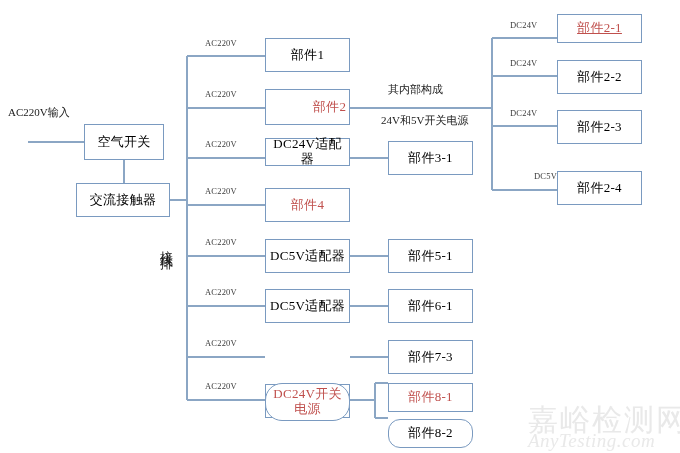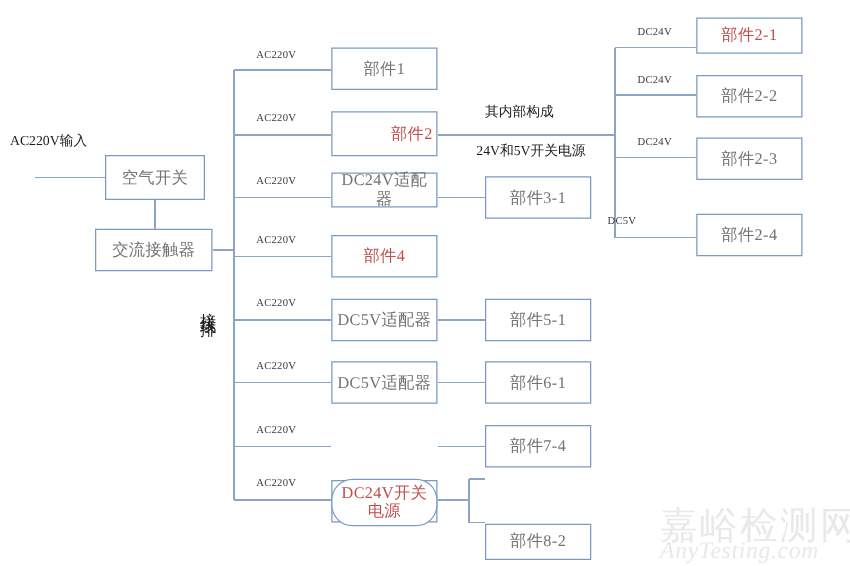--- a/index.html
+++ b/index.html
@@ -179,7 +179,7 @@
   <div class="wire-label" style="left:510px; top:108px;">DC24V</div>
   <div class="wire-label" style="left:486px; top:171px;">DC5V</div>
 
-  <div class="box red" style="left:557px; top:14px; width:85px; height:29px;">部件2-1</div>
+  <div class="box red" style="left:557px; top:14px; width:85px; height:29px;text-decoration:underline;">部件2-1</div>
 
   <div class="box" style="left:557px; top:60px; width:85px; height:34px;">部件2-2</div>
 

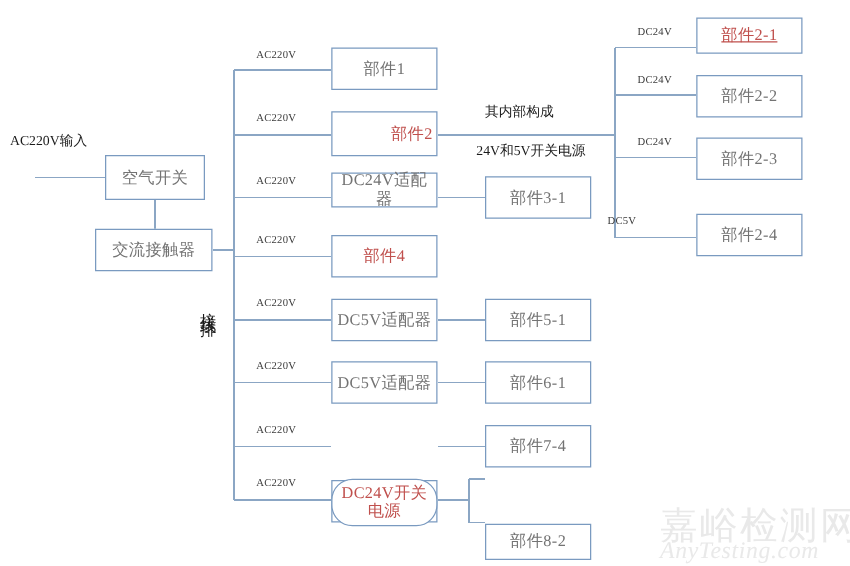--- a/index.html
+++ b/index.html
@@ -28,7 +28,7 @@
     box-sizing: border-box;
     border: 1.5px solid #7a9ac0;
     background: #ffffff;
-    color: #737373;
+    color: #000000;
     display: flex;
     align-items: center;
     justify-content: center;

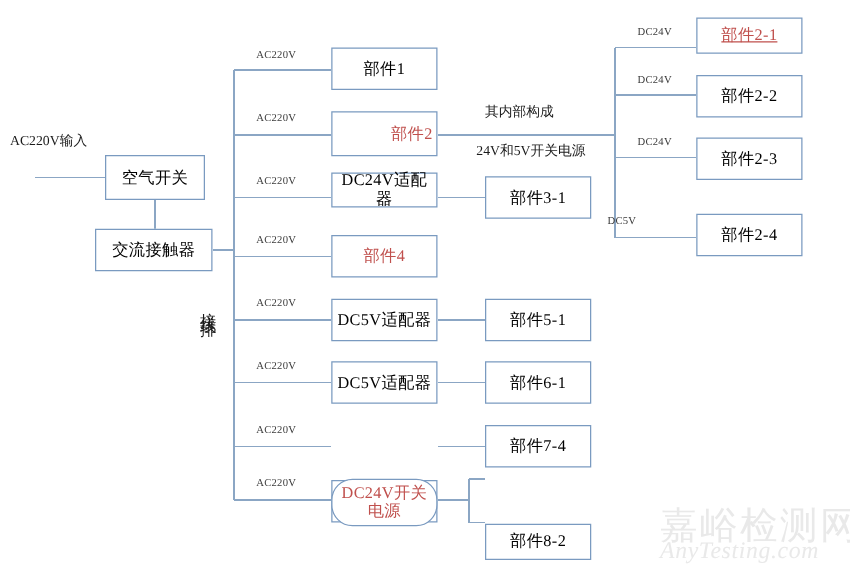--- a/index.html
+++ b/index.html
@@ -177,7 +177,7 @@
   <div class="wire-label" style="left:510px; top:20px;">DC24V</div>
   <div class="wire-label" style="left:510px; top:58px;">DC24V</div>
   <div class="wire-label" style="left:510px; top:108px;">DC24V</div>
-  <div class="wire-label" style="left:486px; top:171px;">DC5V</div>
+  <div class="wire-label" style="left:534px; top:171px;">DC5V</div>
 
   <div class="box red" style="left:557px; top:14px; width:85px; height:29px;text-decoration:underline;">部件2-1</div>
 

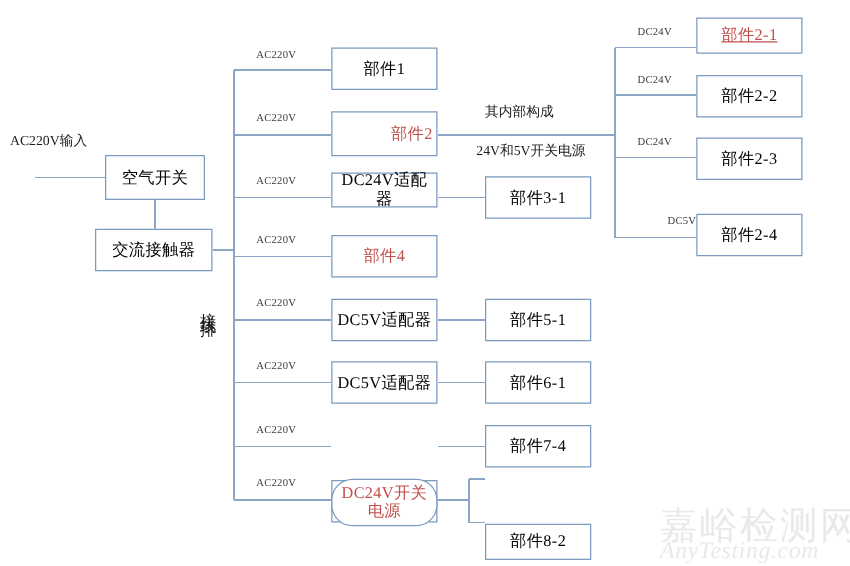--- a/index.html
+++ b/index.html
@@ -169,7 +169,7 @@
 
   <div class="box" style="left:388px; top:289px; width:85px; height:34px;">部件6-1</div>
 
-  <div class="box" style="left:388px; top:340px; width:85px; height:34px;">部件7-4</div>
+  <div class="box" style="left:388px; top:340px; width:85px; height:34px;">部件7-3</div>
 
 
   <div class="box" style="left:388px; top:419px; width:85px; height:29px;">部件8-2</div>

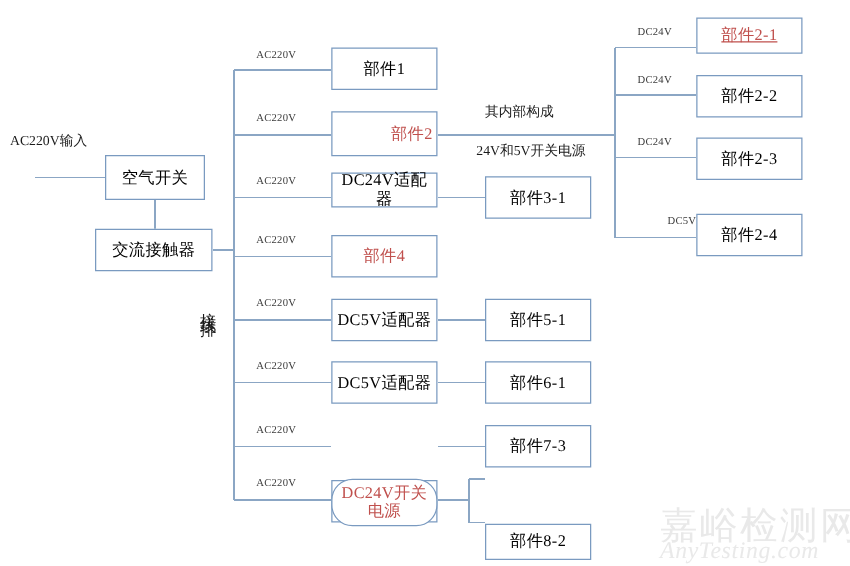--- a/index.html
+++ b/index.html
@@ -171,6 +171,7 @@
 
   <div class="box" style="left:388px; top:340px; width:85px; height:34px;">部件7-3</div>
 
+  <div class="box red" style="left:388px; top:383px; width:85px; height:29px;">部件8-1</div>
 
   <div class="box" style="left:388px; top:419px; width:85px; height:29px;">部件8-2</div>
 

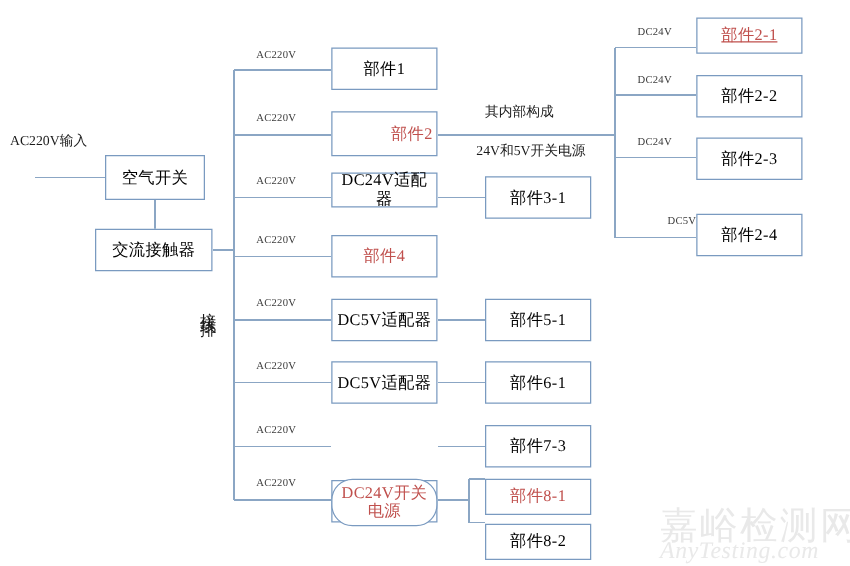--- a/index.html
+++ b/index.html
@@ -173,7 +173,7 @@
 
   <div class="box red" style="left:388px; top:383px; width:85px; height:29px;">部件8-1</div>
 
-  <div class="box" style="left:388px; top:419px; width:85px; height:29px;">部件8-2</div>
+  <div class="box" style="left:388px; top:419px; width:85px; height:29px;border-radius:12px;">部件8-2</div>
 
   <div class="wire-label" style="left:510px; top:20px;">DC24V</div>
   <div class="wire-label" style="left:510px; top:58px;">DC24V</div>

